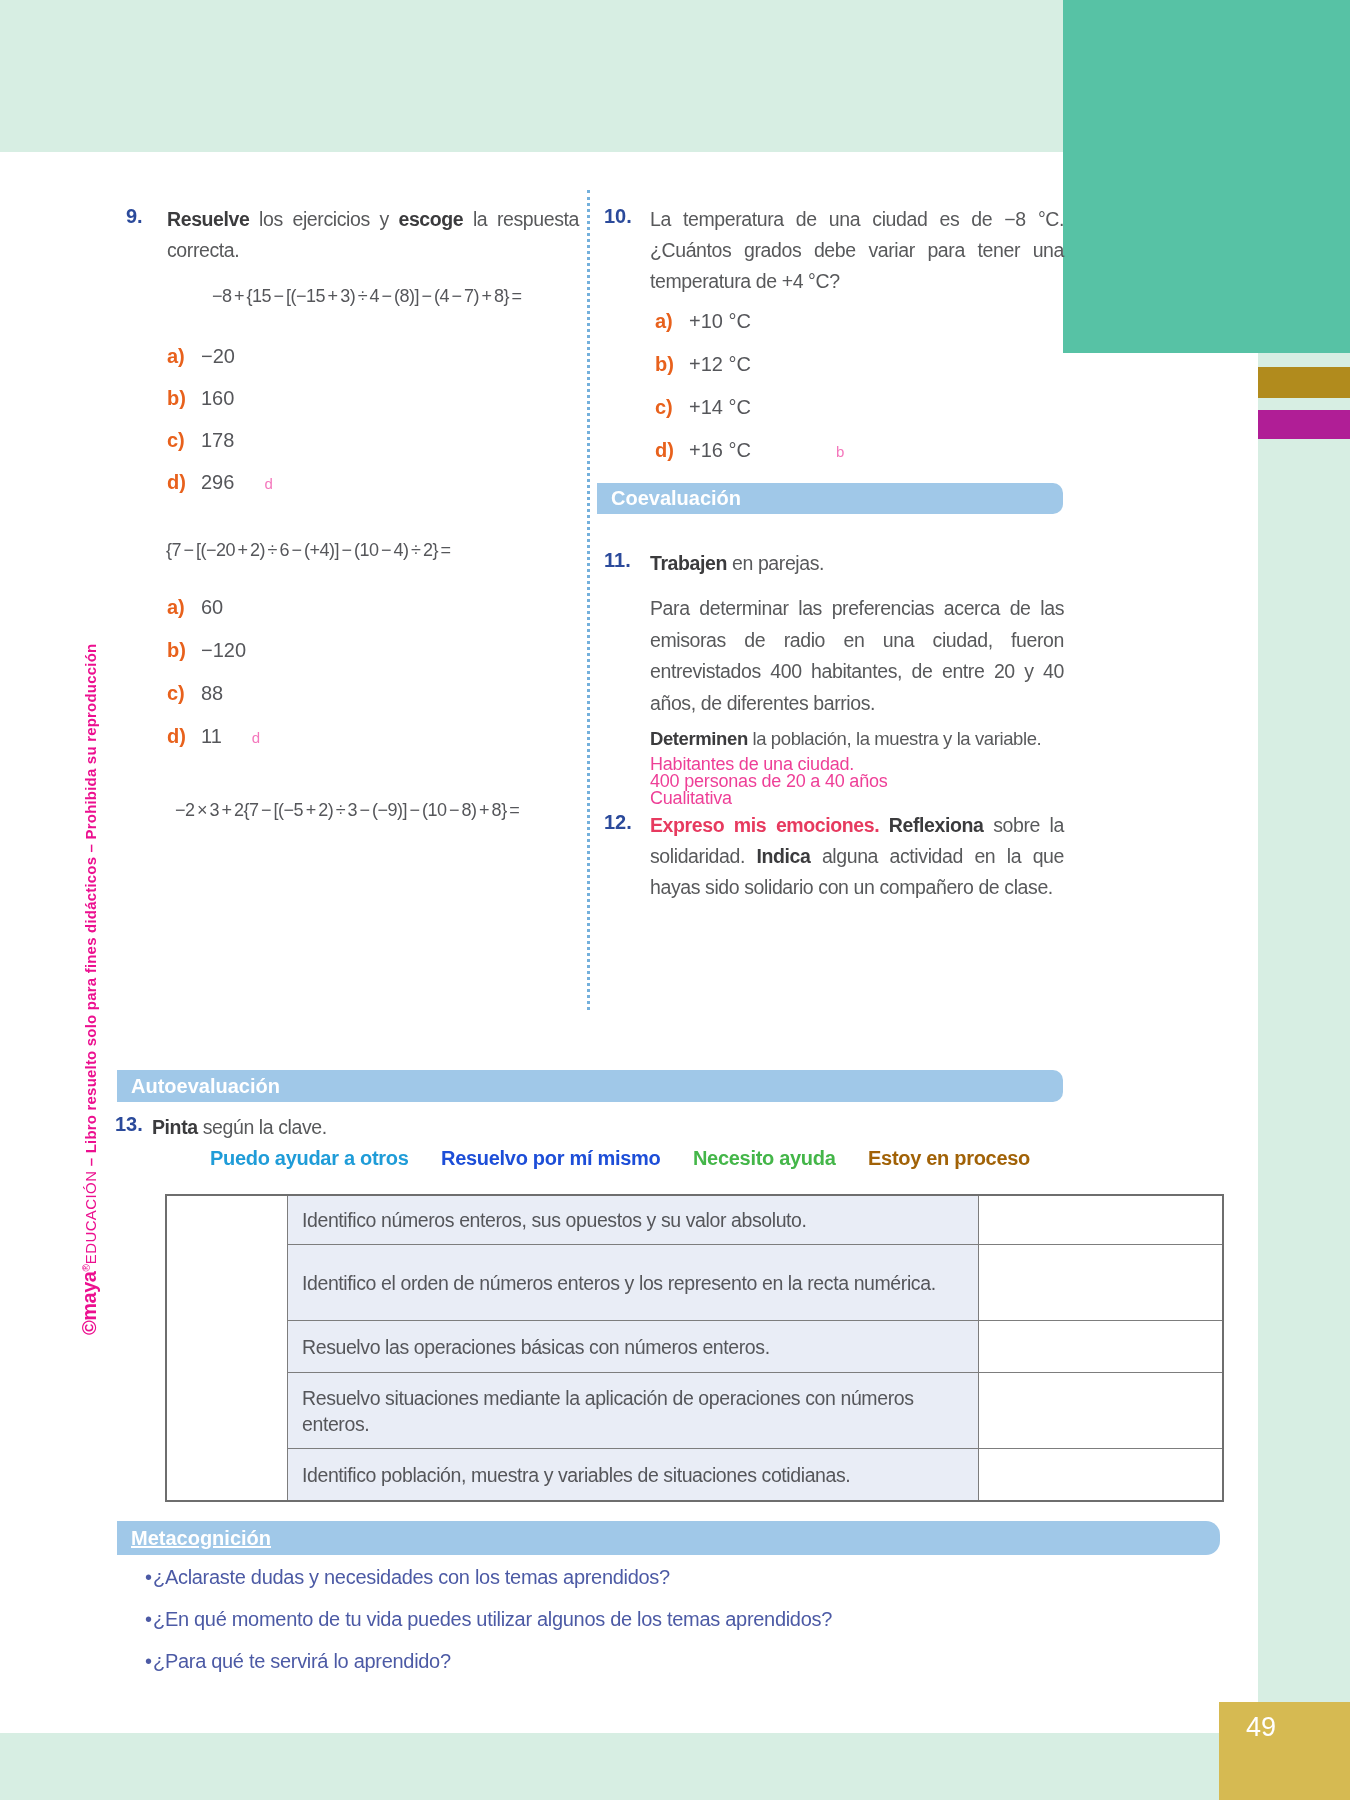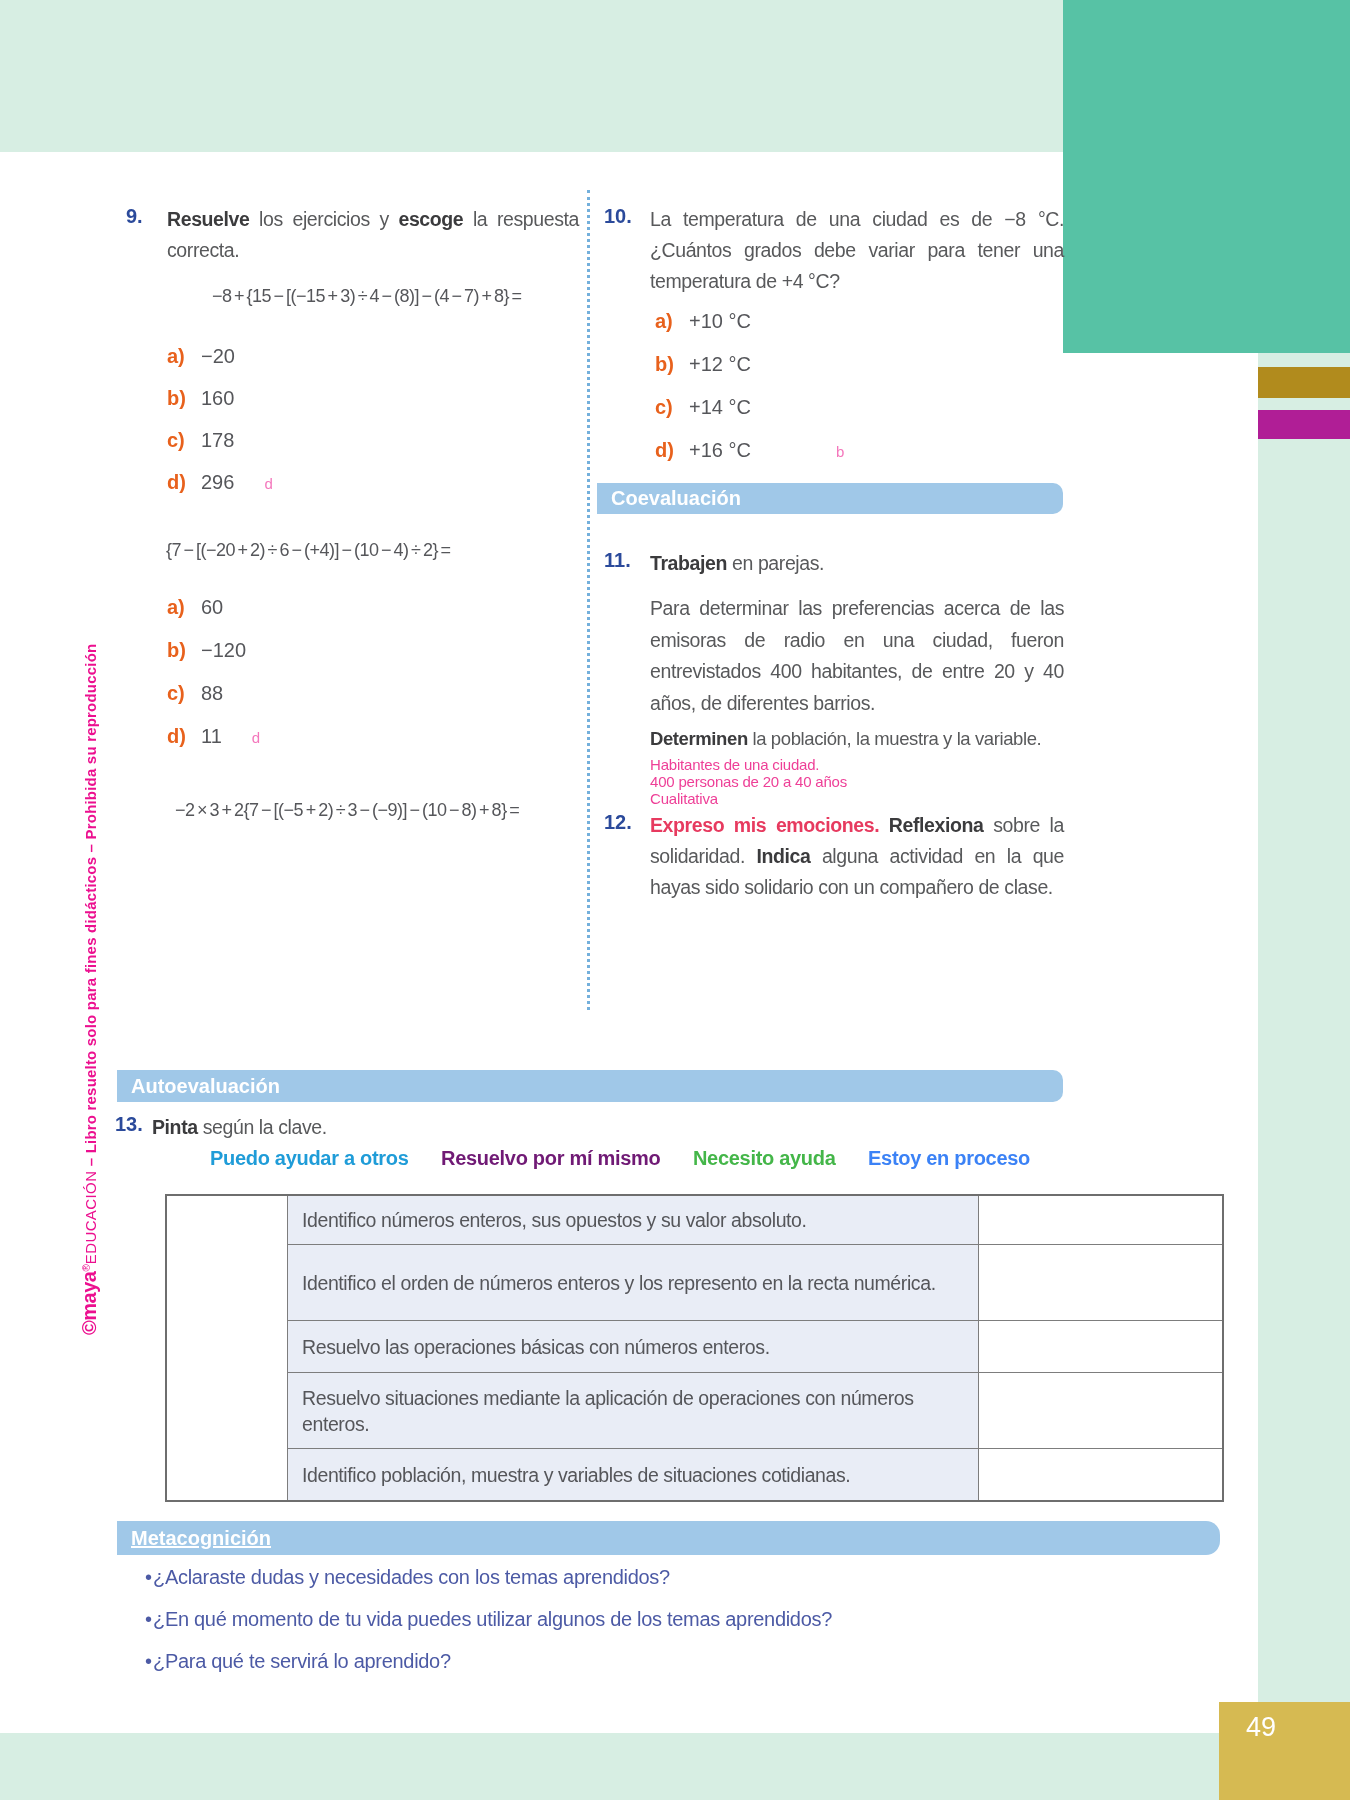--- a/index.html
+++ b/index.html
@@ -34,7 +34,7 @@
   .opt .val{font-size:20px;color:#55565a;}
   .note{font-size:15px;color:#f477bc;margin-left:30px;}
   .note-far{margin-left:85px;}
-  .ans-pink{font-size:15px;line-height:17px;color:#ee3f97;letter-spacing:-0.2px;}
+  .ans-pink{font-size:18px;line-height:17px;color:#ee3f97;letter-spacing:-0.2px;}
 
   .divider{border-left:3px dotted #74b0dc;width:0;}
 

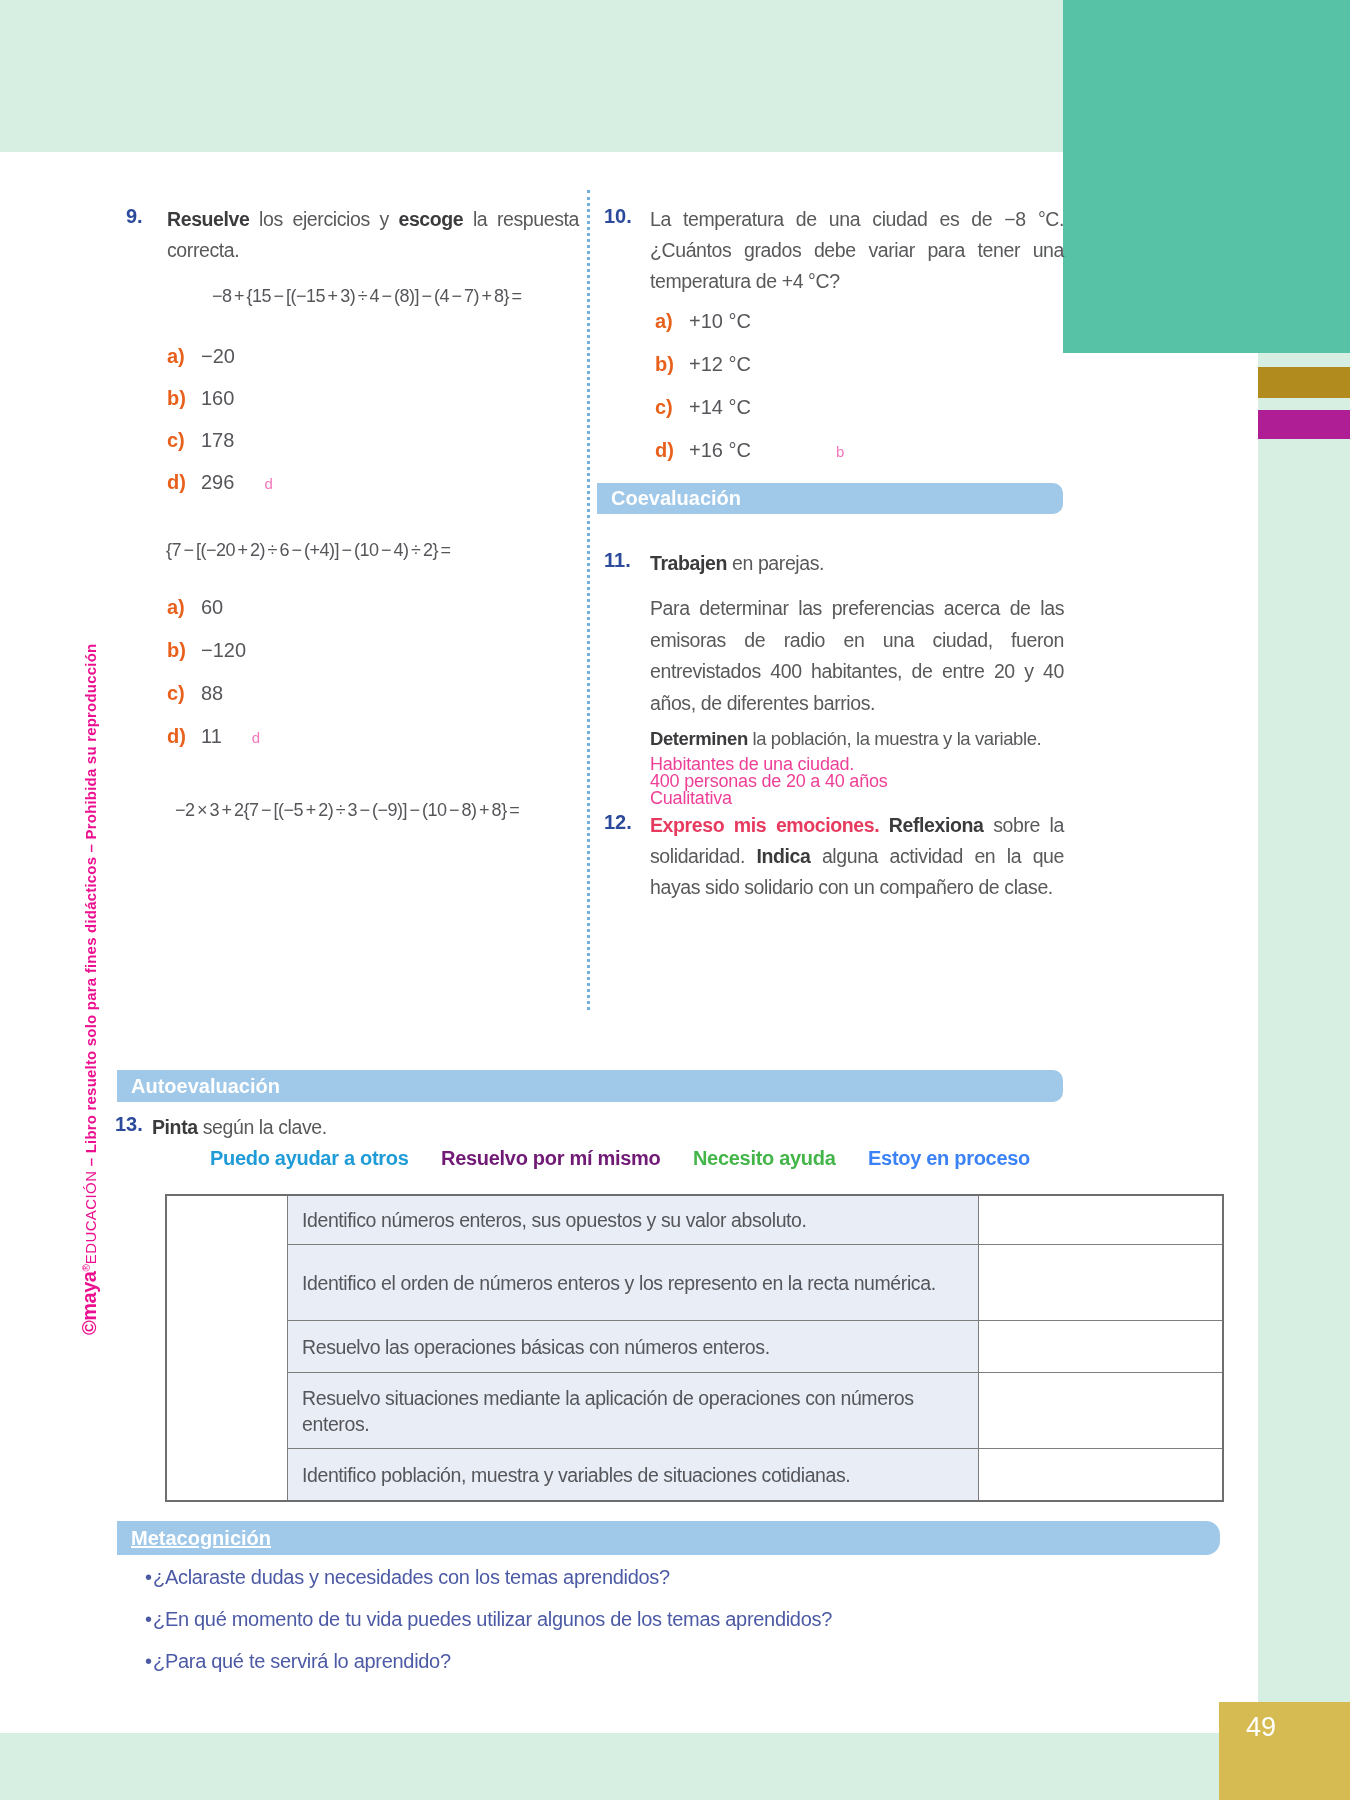--- a/index.html
+++ b/index.html
@@ -42,7 +42,7 @@
         display:flex;align-items:center;padding-left:14px;box-sizing:border-box;}
 
   .key-row{display:flex;justify-content:space-between;font-size:20px;font-weight:700;letter-spacing:-0.3px;white-space:nowrap;}
-  .key-0{color:#1f9cd8;margin-left:40px;} .key-1{color:#701a75;} .key-2{color:#44b649;} .key-3{color:#3b82f6;}
+  .key-0{color:#1f9cd8;margin-left:40px;} .key-1{color:#1d4ed8;} .key-2{color:#44b649;} .key-3{color:#3b82f6;}
 
   
   .tbl{display:grid;grid-template-columns:120px 691px 244px;grid-template-rows:48px 76px 52px 76px 52px;

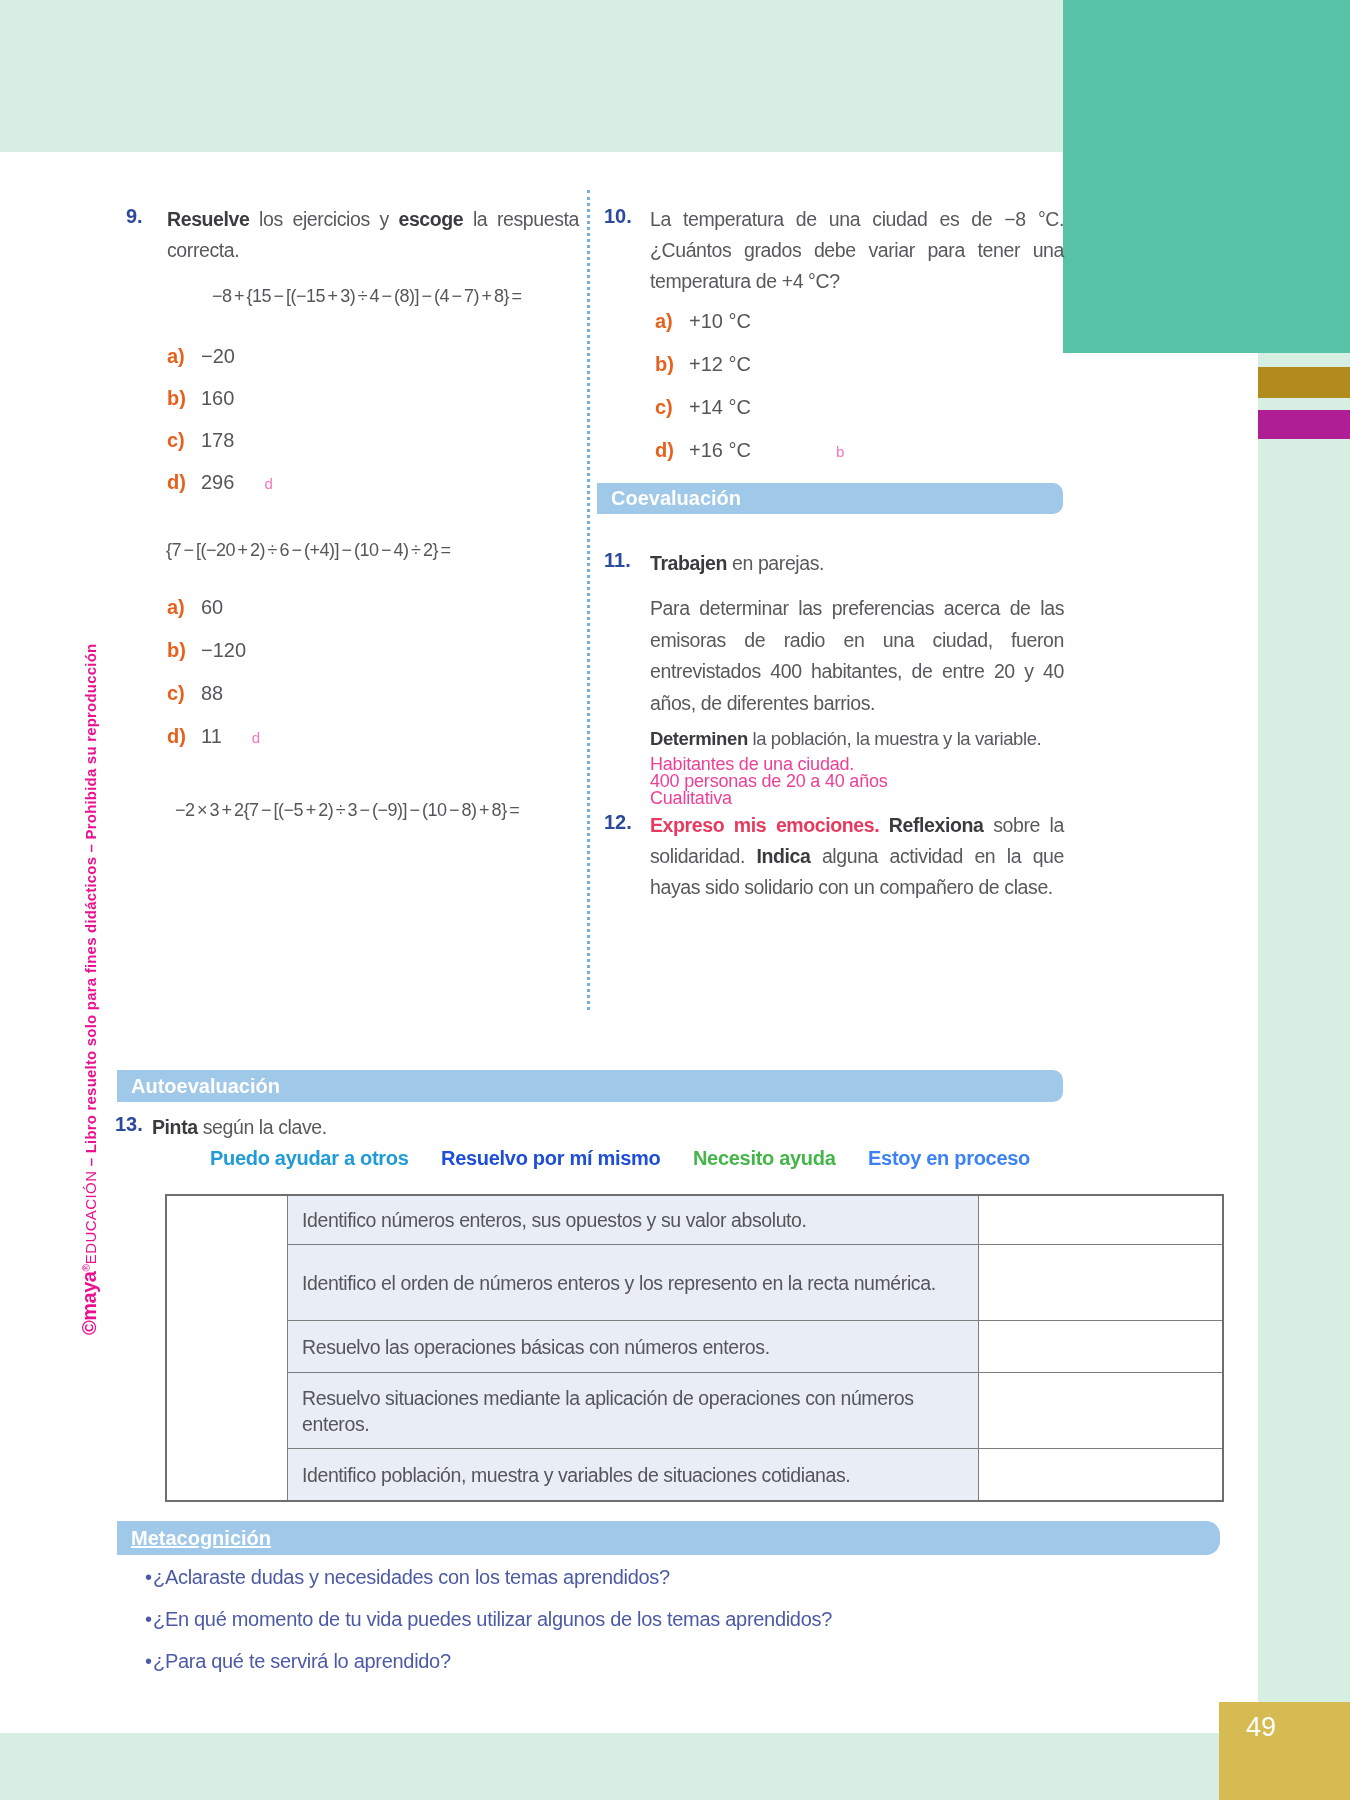--- a/index.html
+++ b/index.html
@@ -42,7 +42,7 @@
         display:flex;align-items:center;padding-left:14px;box-sizing:border-box;}
 
   .key-row{display:flex;justify-content:space-between;font-size:20px;font-weight:700;letter-spacing:-0.3px;white-space:nowrap;}
-  .key-0{color:#1f9cd8;margin-left:40px;} .key-1{color:#1d4ed8;} .key-2{color:#44b649;} .key-3{color:#3b82f6;}
+  .key-0{color:#1f9cd8;margin-left:40px;} .key-1{color:#1d4ed8;} .key-2{color:#44b649;} .key-3{color:#a16207;}
 
   
   .tbl{display:grid;grid-template-columns:120px 691px 244px;grid-template-rows:48px 76px 52px 76px 52px;

